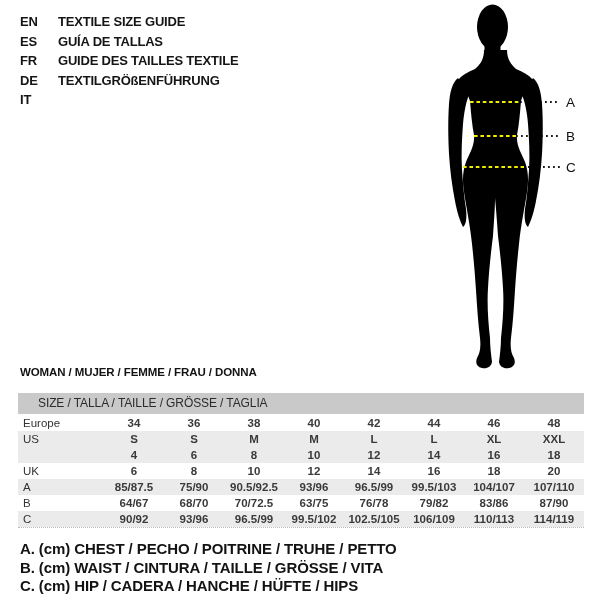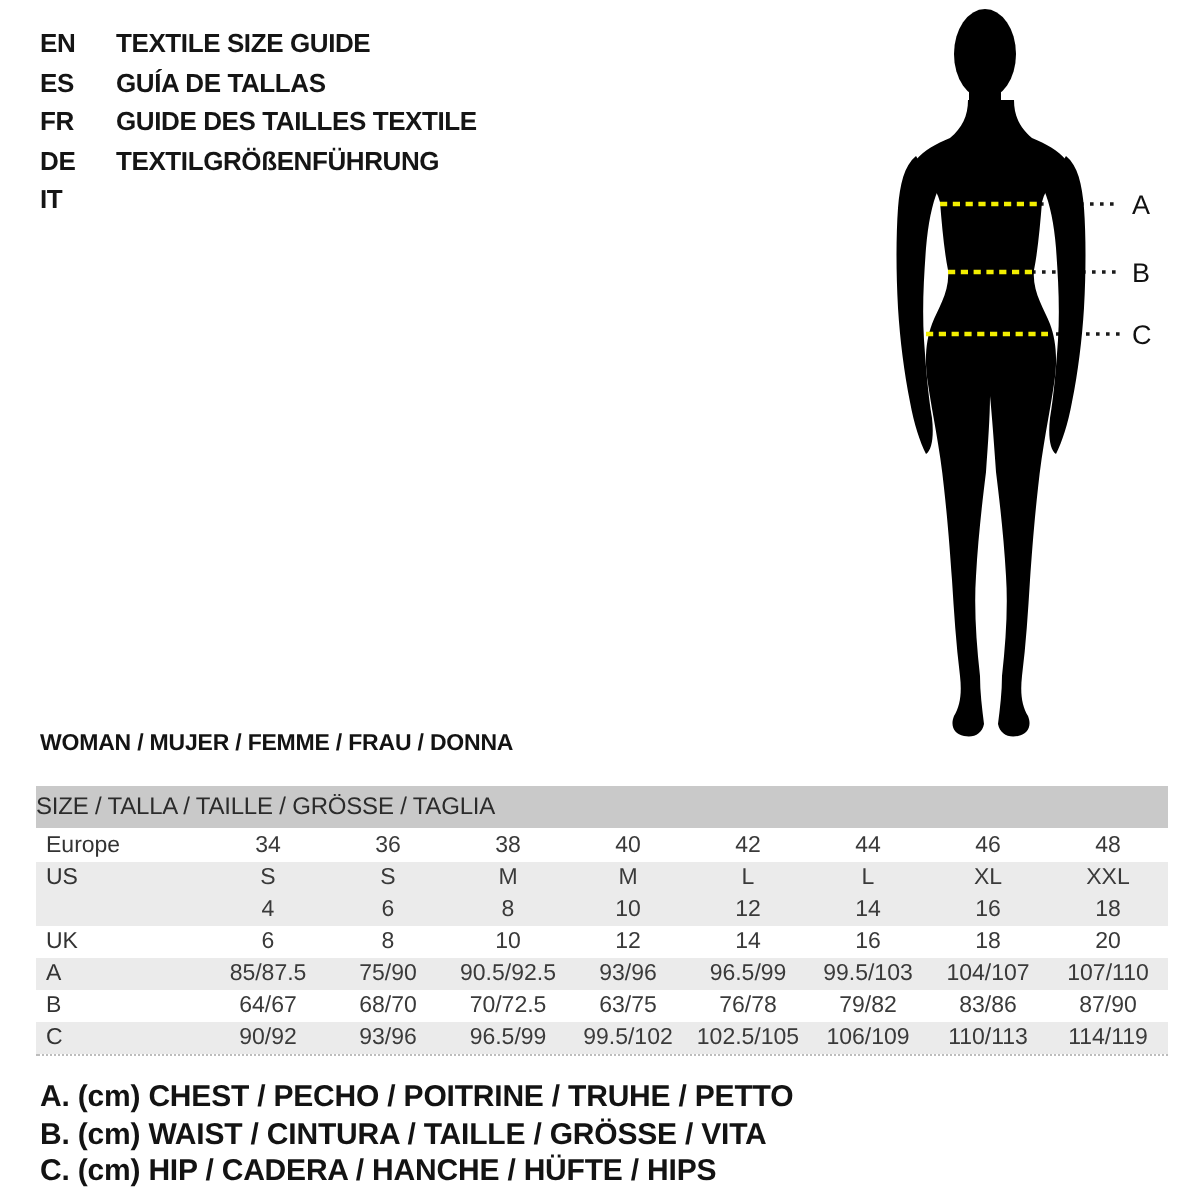--- a/index.html
+++ b/index.html
@@ -21,7 +21,7 @@
   
   .size-table { position:absolute; left:18px; top:393px; width:566px;
     font-size:11.5px; color:#3a3a3a; border-bottom:1px dotted #bdbdbd; }
-  .thead { height:21px; line-height:21px; background:#c9c9c9; padding-left:0;
+  .thead { height:21px; line-height:21px; background:#c9c9c9; padding-left:20px;
     font-size:12px; color:#2b2b2b; letter-spacing:-0.1px; margin-bottom:1px; }
   .trow { display:flex; height:16px; line-height:16px; }
   .trow.shaded { background:#ebebeb;align-items:center; }

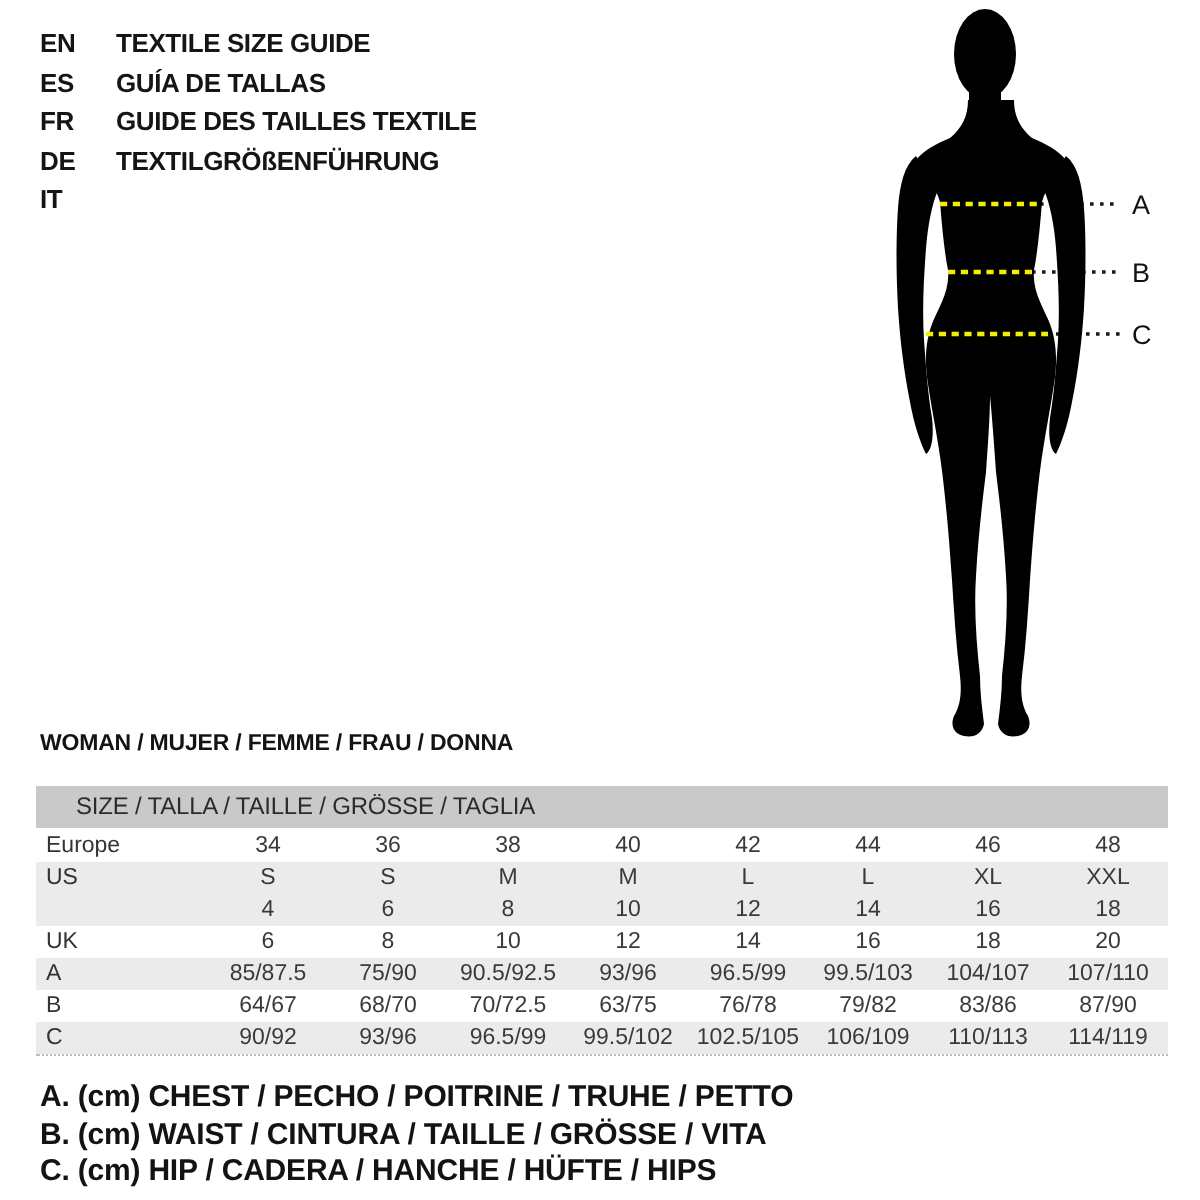--- a/index.html
+++ b/index.html
@@ -26,7 +26,7 @@
   .trow { display:flex; height:16px; line-height:16px; }
   .trow.shaded { background:#ebebeb;align-items:center; }
   .tlabel { width:86px; flex:0 0 86px; padding-left:5px; color:#333; }
-  .tcell { width:60px; flex:0 0 60px; text-align:center; }
+  .tcell { width:60px; flex:0 0 60px; text-align:center;font-weight:bold; }
   
   .legend { position:absolute; left:20px; top:540px; }
   .legend-row { height:18.5px; line-height:18.5px; font-size:15px;

